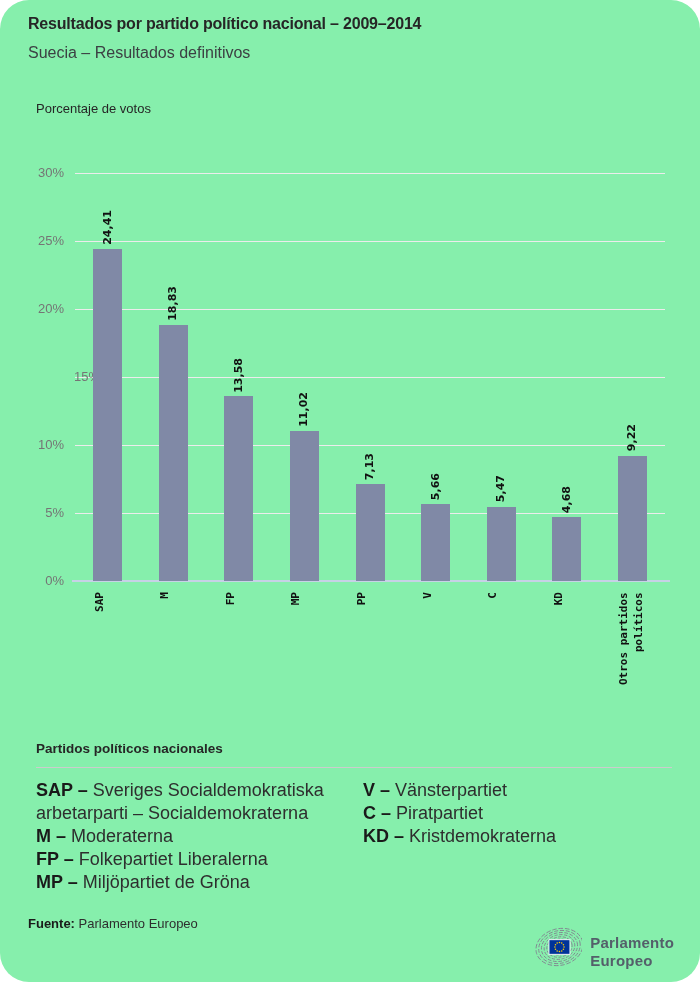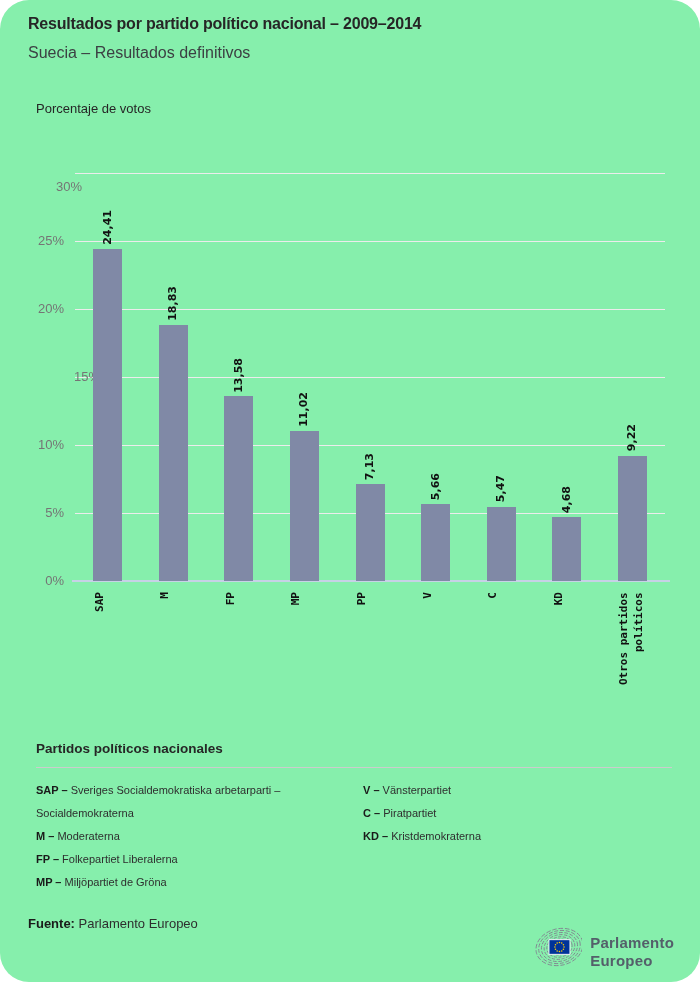--- a/index.html
+++ b/index.html
@@ -59,7 +59,7 @@
       <div class="gridline" style="top: 241px; background: rgb(236, 236, 236);"></div>
       <div class="ytick" style="top: 233px;">25%</div>
       <div class="gridline" style="top: 173px; background: rgb(236, 236, 236);"></div>
-      <div class="ytick" style="top: 179px; padding-left: 18px;">30%</div>
+      <div class="ytick" style="top: 165px;">30%</div>
       <div class="bar" style="left: 93.2778px; top: 249.024px; height: 331.976px; background: rgb(128, 137, 166);"></div>
       <span class="bar-value vtext" style="left: 99.7778px; bottom: 736.976px;">24,41</span>
       <div class="bar-cat vtext" style="left: 91.7778px;">SAP</div>

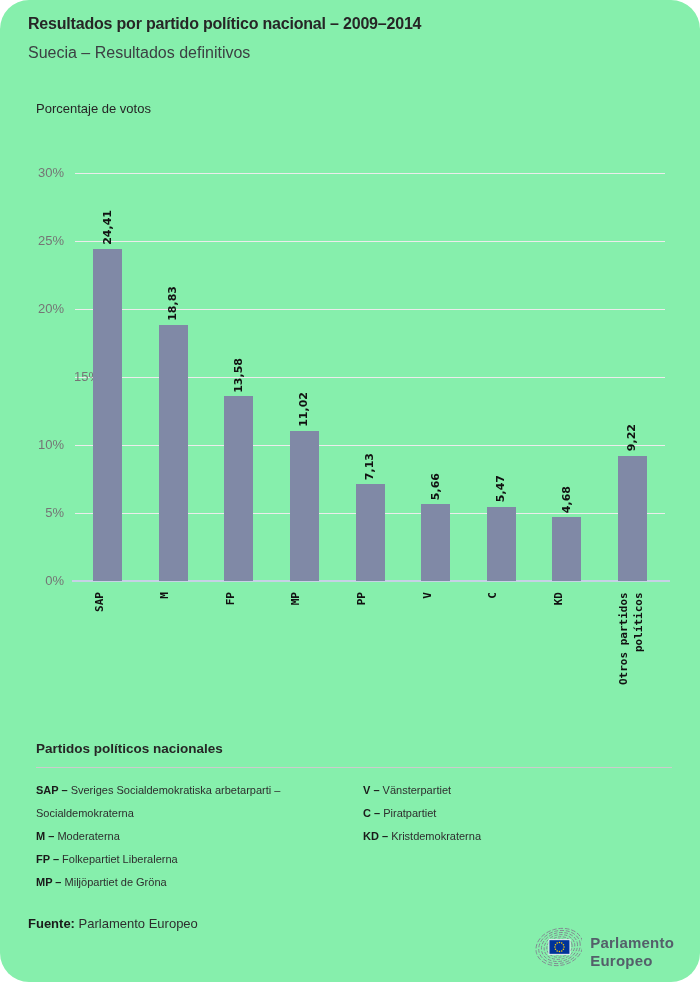--- a/index.html
+++ b/index.html
@@ -25,7 +25,7 @@
   
   .legend-heading{left:36px;top:741px;font-size:13.5px;font-weight:bold;color:#262626;text-align:right;}
   .legend-rule{left:36px;top:767px;width:636px;height:1px;background:#cccccc;}
-  .legend-col{top:779px;width:312px;font-size:11px;color:#2e2e2e;}
+  .legend-col{top:779px;width:312px;font-size:18px;color:#2e2e2e;}
   .legend-col-1{left:36px;}
   .legend-col-2{left:363px;width:310px;}
   .legend-entry{line-height:23px;}

